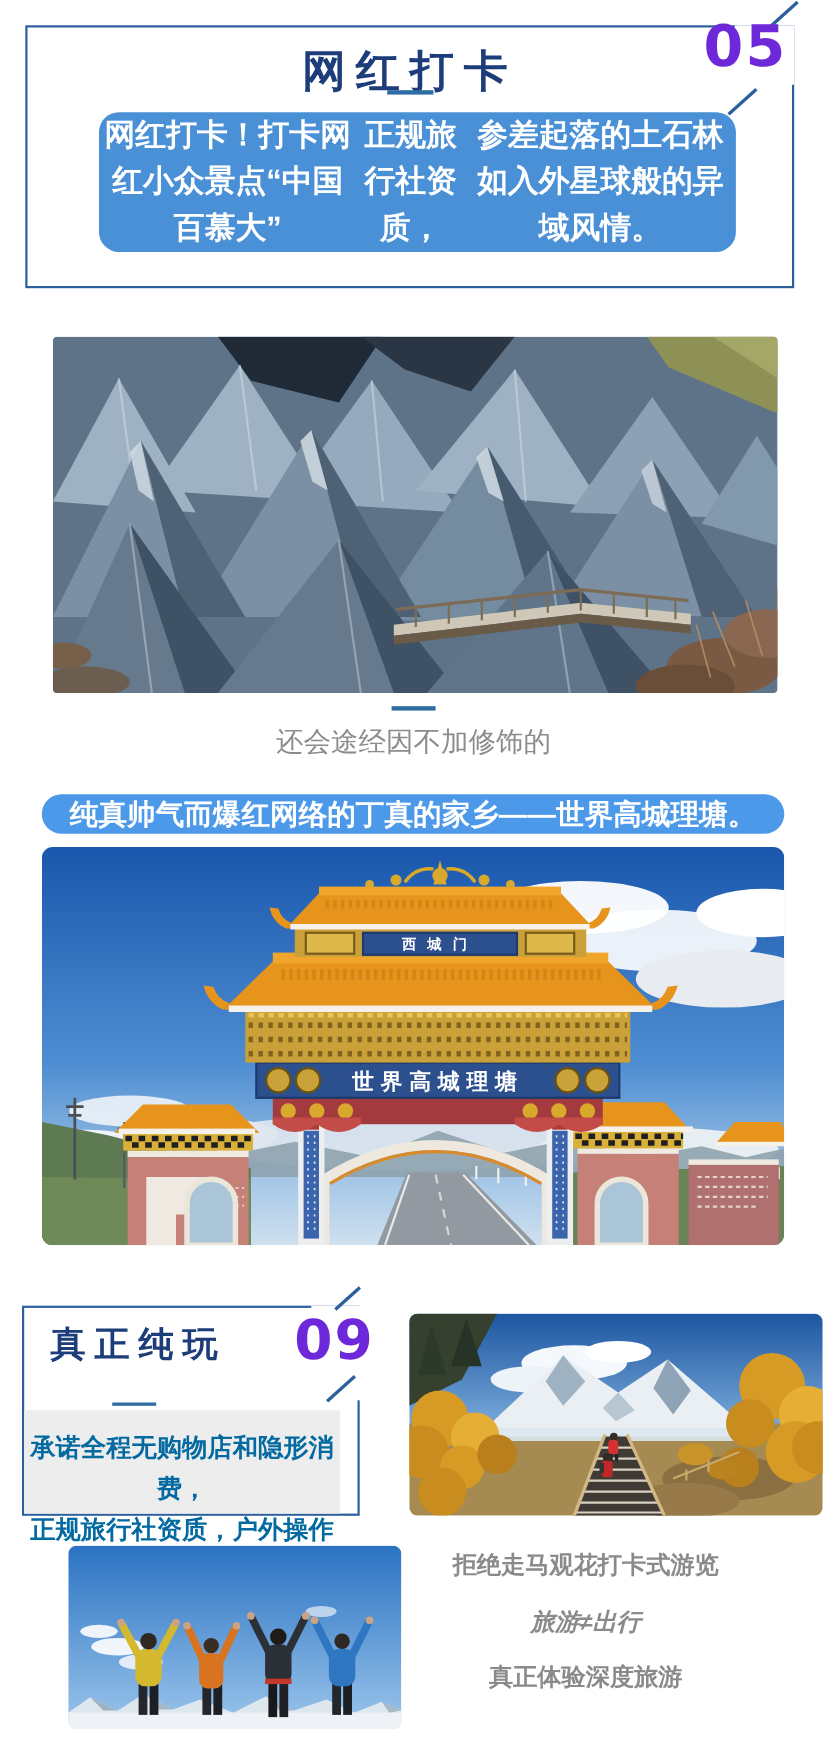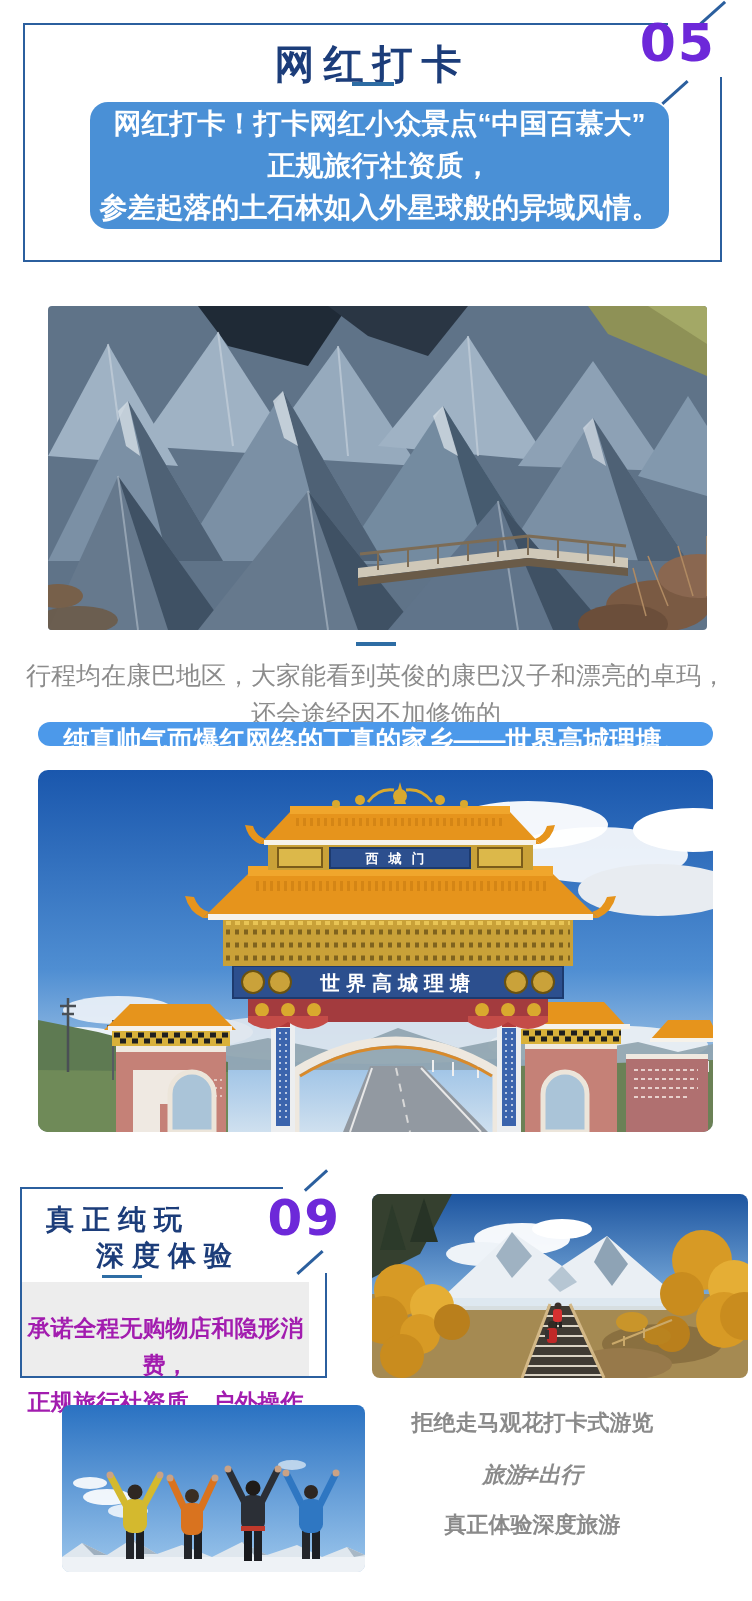--- a/index.html
+++ b/index.html
@@ -23,7 +23,7 @@
   .s5-slash-a{top:-12px;right:-10px;width:38px;}
   .s5-slash-b{top:66px;right:28px;width:34px;}
   .callout{position:absolute;left:65px;top:77px;width:579px;height:127px;border-radius:18px;
-           background:#4a90d6;display:flex;flex-direction:column;justify-content:center;
+           background:#4a90d6;display:flex;flex-direction:row;justify-content:center;
            text-align:center;}
   .callout div{color:#fff;font-weight:700;font-size:28px;line-height:42px;}
   

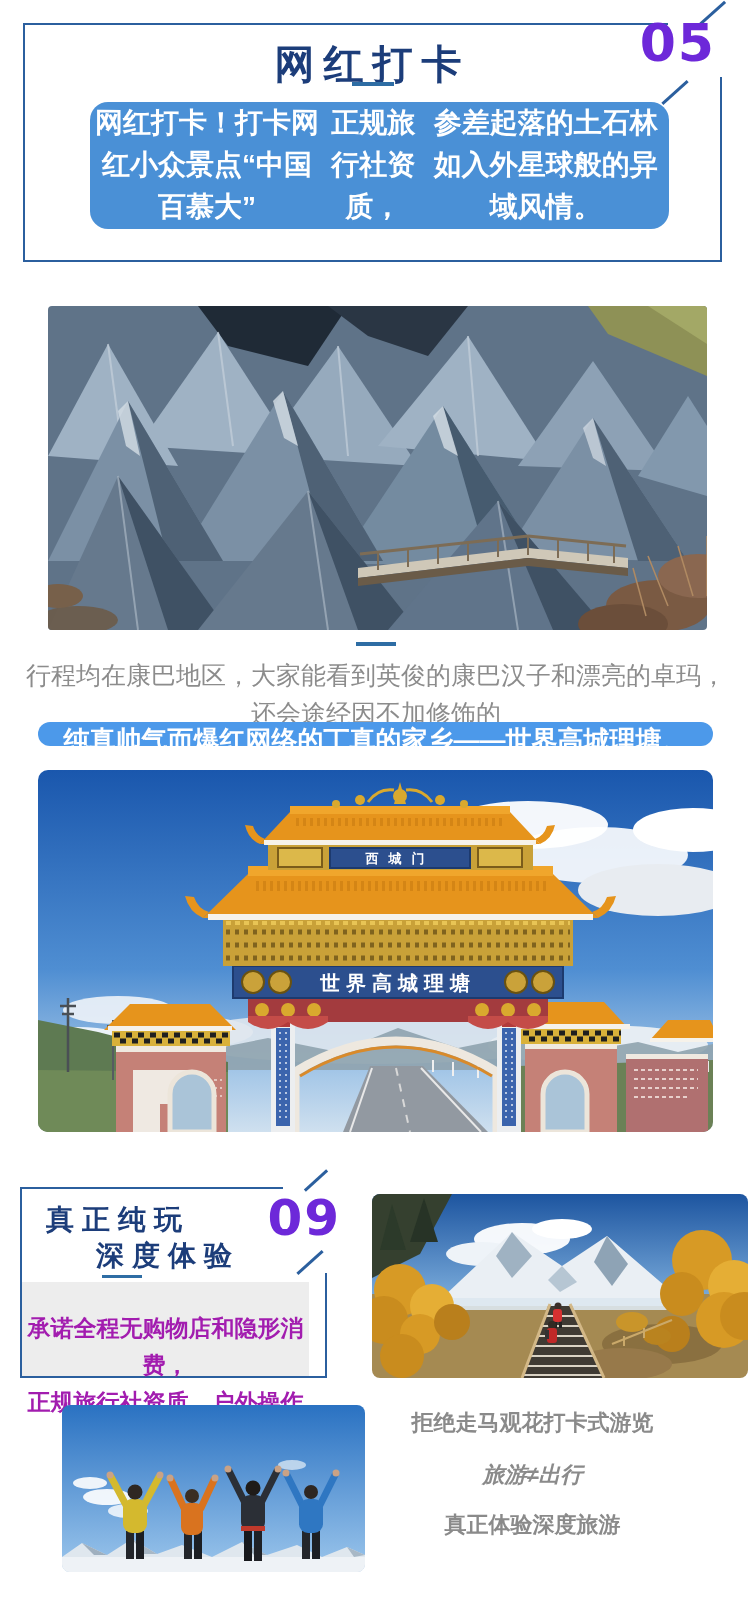--- a/index.html
+++ b/index.html
@@ -152,7 +152,6 @@
 
   <div class="dash mid-dash"></div>
   <div class="intro">
-    <div>行程均在康巴地区，大家能看到英俊的康巴汉子和漂亮的卓玛，</div>
     <div>还会途经因不加修饰的</div>
   </div>
   <div class="pill">纯真帅气而爆红网络的丁真的家乡——世界高城理塘。</div>

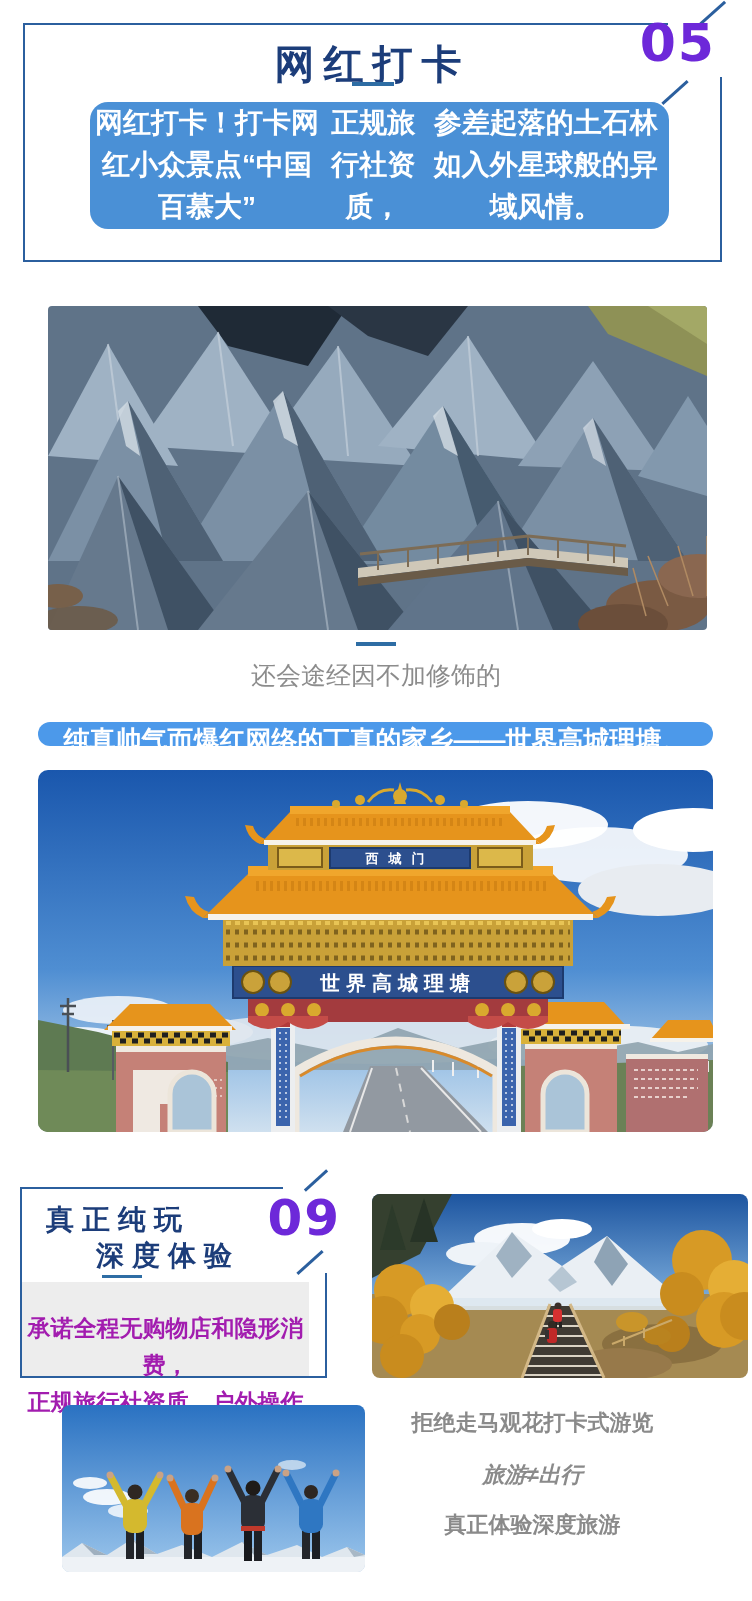--- a/index.html
+++ b/index.html
@@ -37,7 +37,7 @@
   .mid-dash{left:356px;top:642px;width:40px;height:4px;}
   .intro{position:absolute;left:0;right:0;top:656px;text-align:center;color:#8c8c8c;
          font-size:25px;line-height:38px;}
-  .pill{position:absolute;left:38px;top:722px;width:675px;height:24px;border-radius:20px;
+  .pill{position:absolute;left:38px;top:722px;width:675px;height:36px;border-radius:20px;
         background:#4c99ea;color:#fff;font-weight:700;font-size:26px;line-height:36px;
         text-align:center;}
   

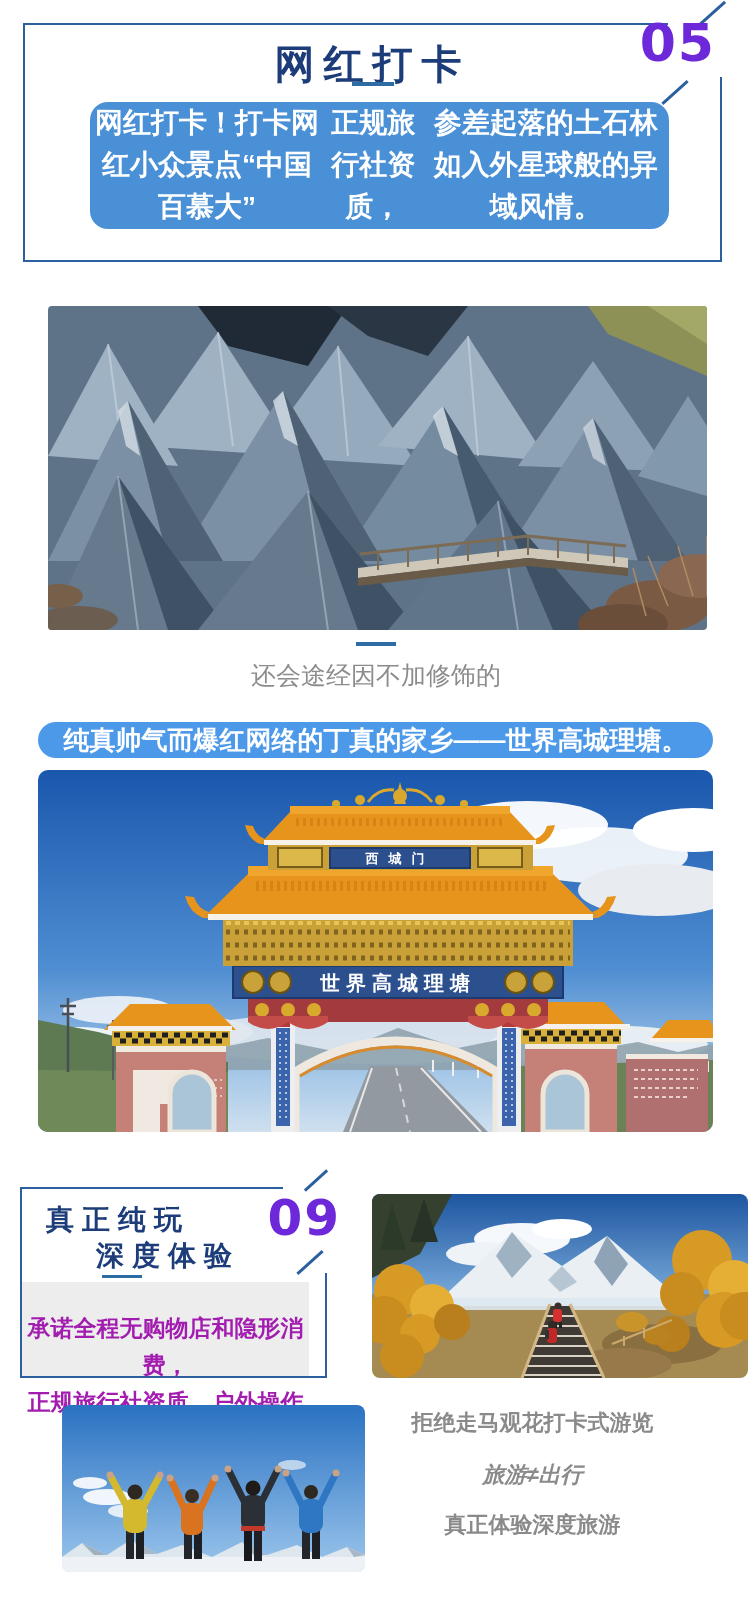--- a/index.html
+++ b/index.html
@@ -42,7 +42,7 @@
         text-align:center;}
   
   .s6-card{left:20px;top:1187px;width:303px;height:187px;}
-  .s6-t1{position:absolute;left:24px;top:12px;font-size:28px;letter-spacing:8px;}
+  .s6-t1{position:absolute;left:24px;top:12px;font-size:32px;letter-spacing:8px;}
   .s6-t2{position:absolute;left:74px;top:48px;font-size:28px;letter-spacing:8px;}
   .s6-dash{left:80px;top:86px;width:40px;height:3px;}
   .s6-mask{top:-2px;right:-18px;width:60px;height:86px;}

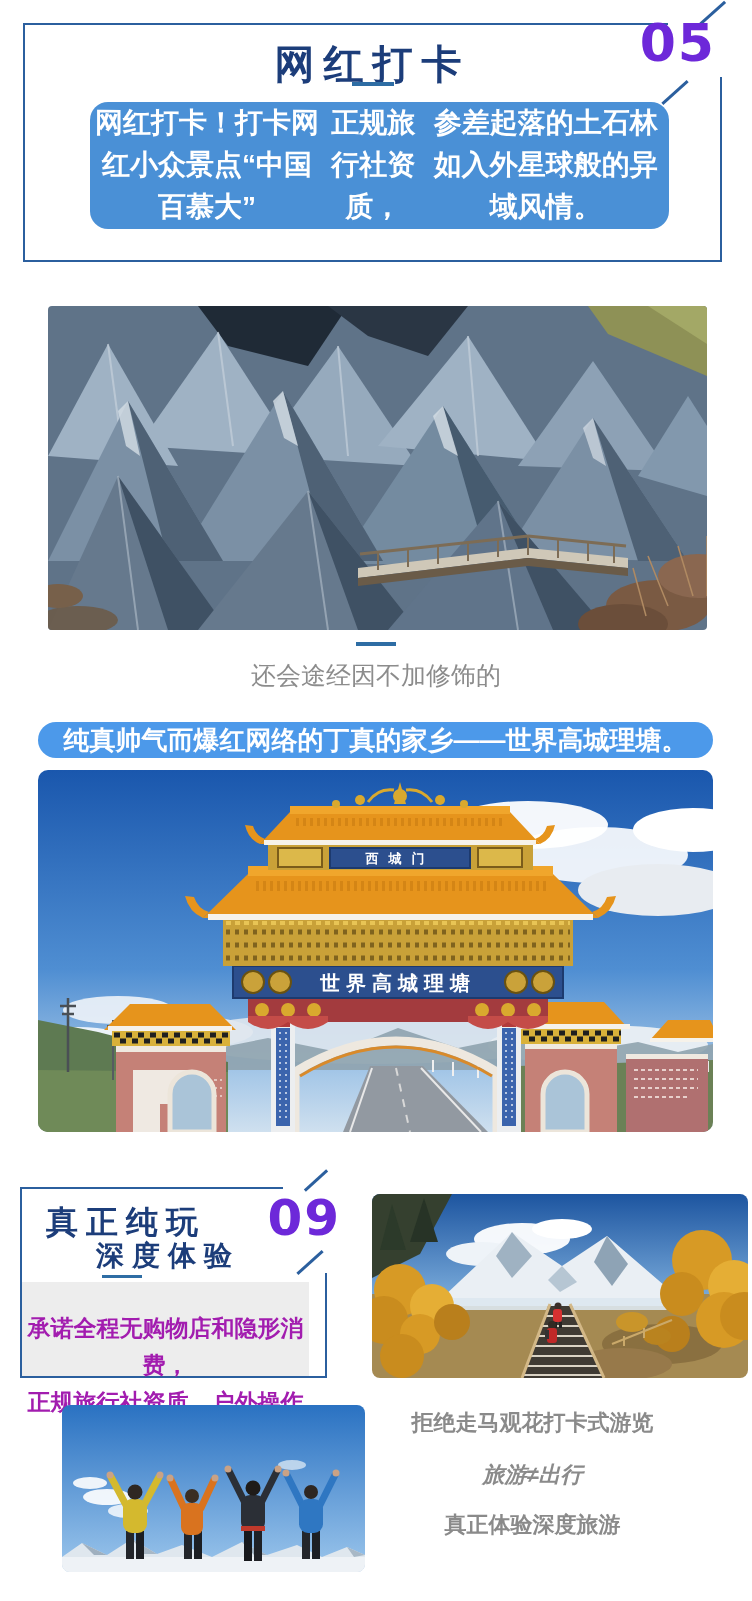--- a/index.html
+++ b/index.html
@@ -328,7 +328,6 @@
 
   <div class="card s6-card">
     <div class="s6-t1 sec-title">真正纯玩</div>
-    <div class="s6-t2 sec-title">深度体验</div>
     <div class="dash s6-dash"></div>
     <div class="corner-mask s6-mask"></div>
     <div class="slash s6-slash-a"></div>

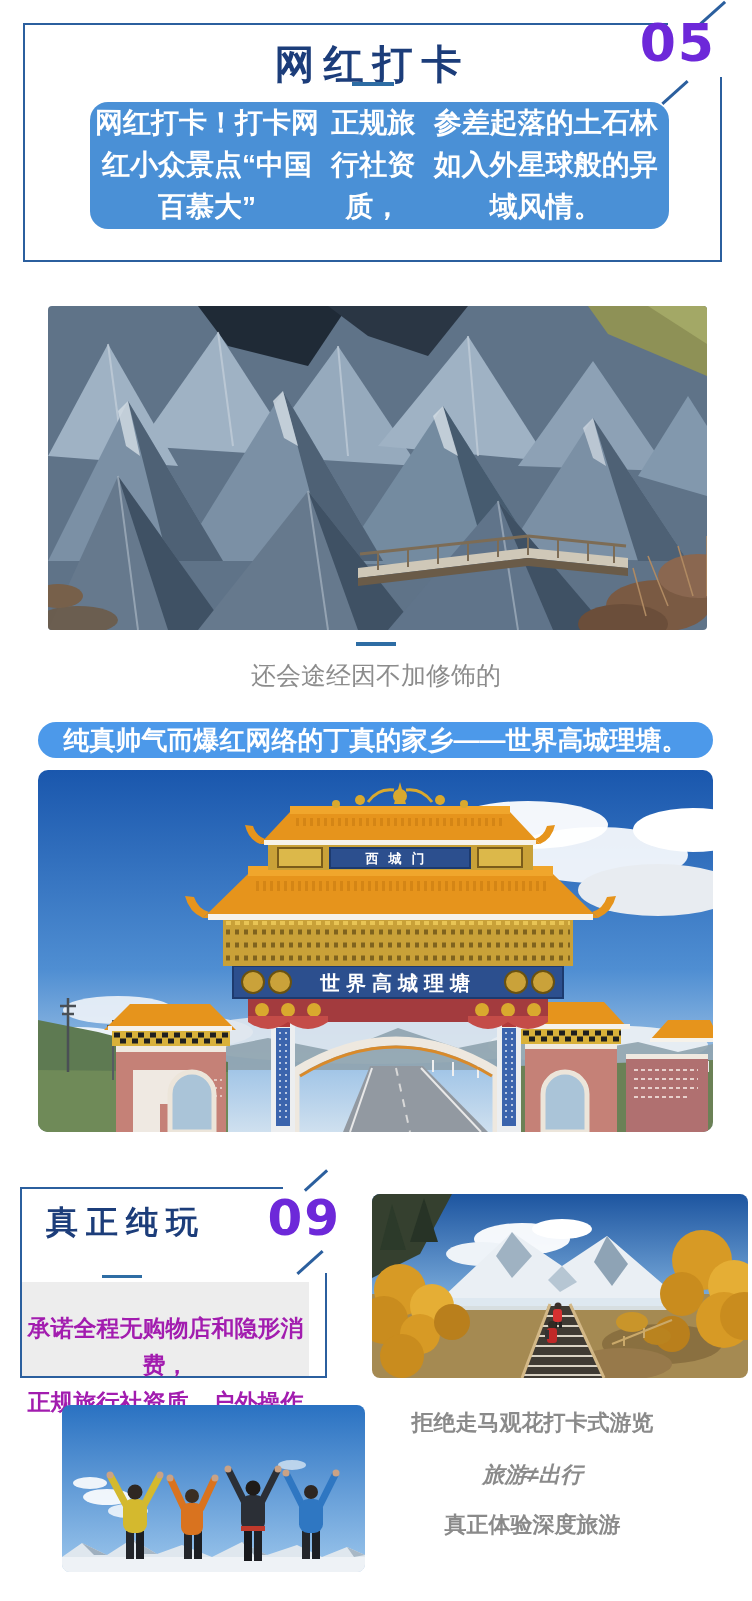--- a/index.html
+++ b/index.html
@@ -50,8 +50,8 @@
   .s6-slash-a{top:-10px;right:-6px;width:30px;}
   .s6-slash-b{top:72px;right:-2px;width:34px;}
   .promise{position:absolute;left:0;right:16px;bottom:0;height:94px;background:#ededed;
-           text-align:center;color:#a21caf;font-weight:700;font-size:23px;line-height:37px;
-           padding-top:28px;box-sizing:border-box;}
+           text-align:center;color:#0369a1;font-weight:700;font-size:23px;line-height:37px;
+           padding-top:16px;box-sizing:border-box;}
   
   .slogans{position:absolute;left:375px;top:1400px;width:315px;text-align:center;
            color:#8a8a8a;font-weight:700;font-size:22px;}

